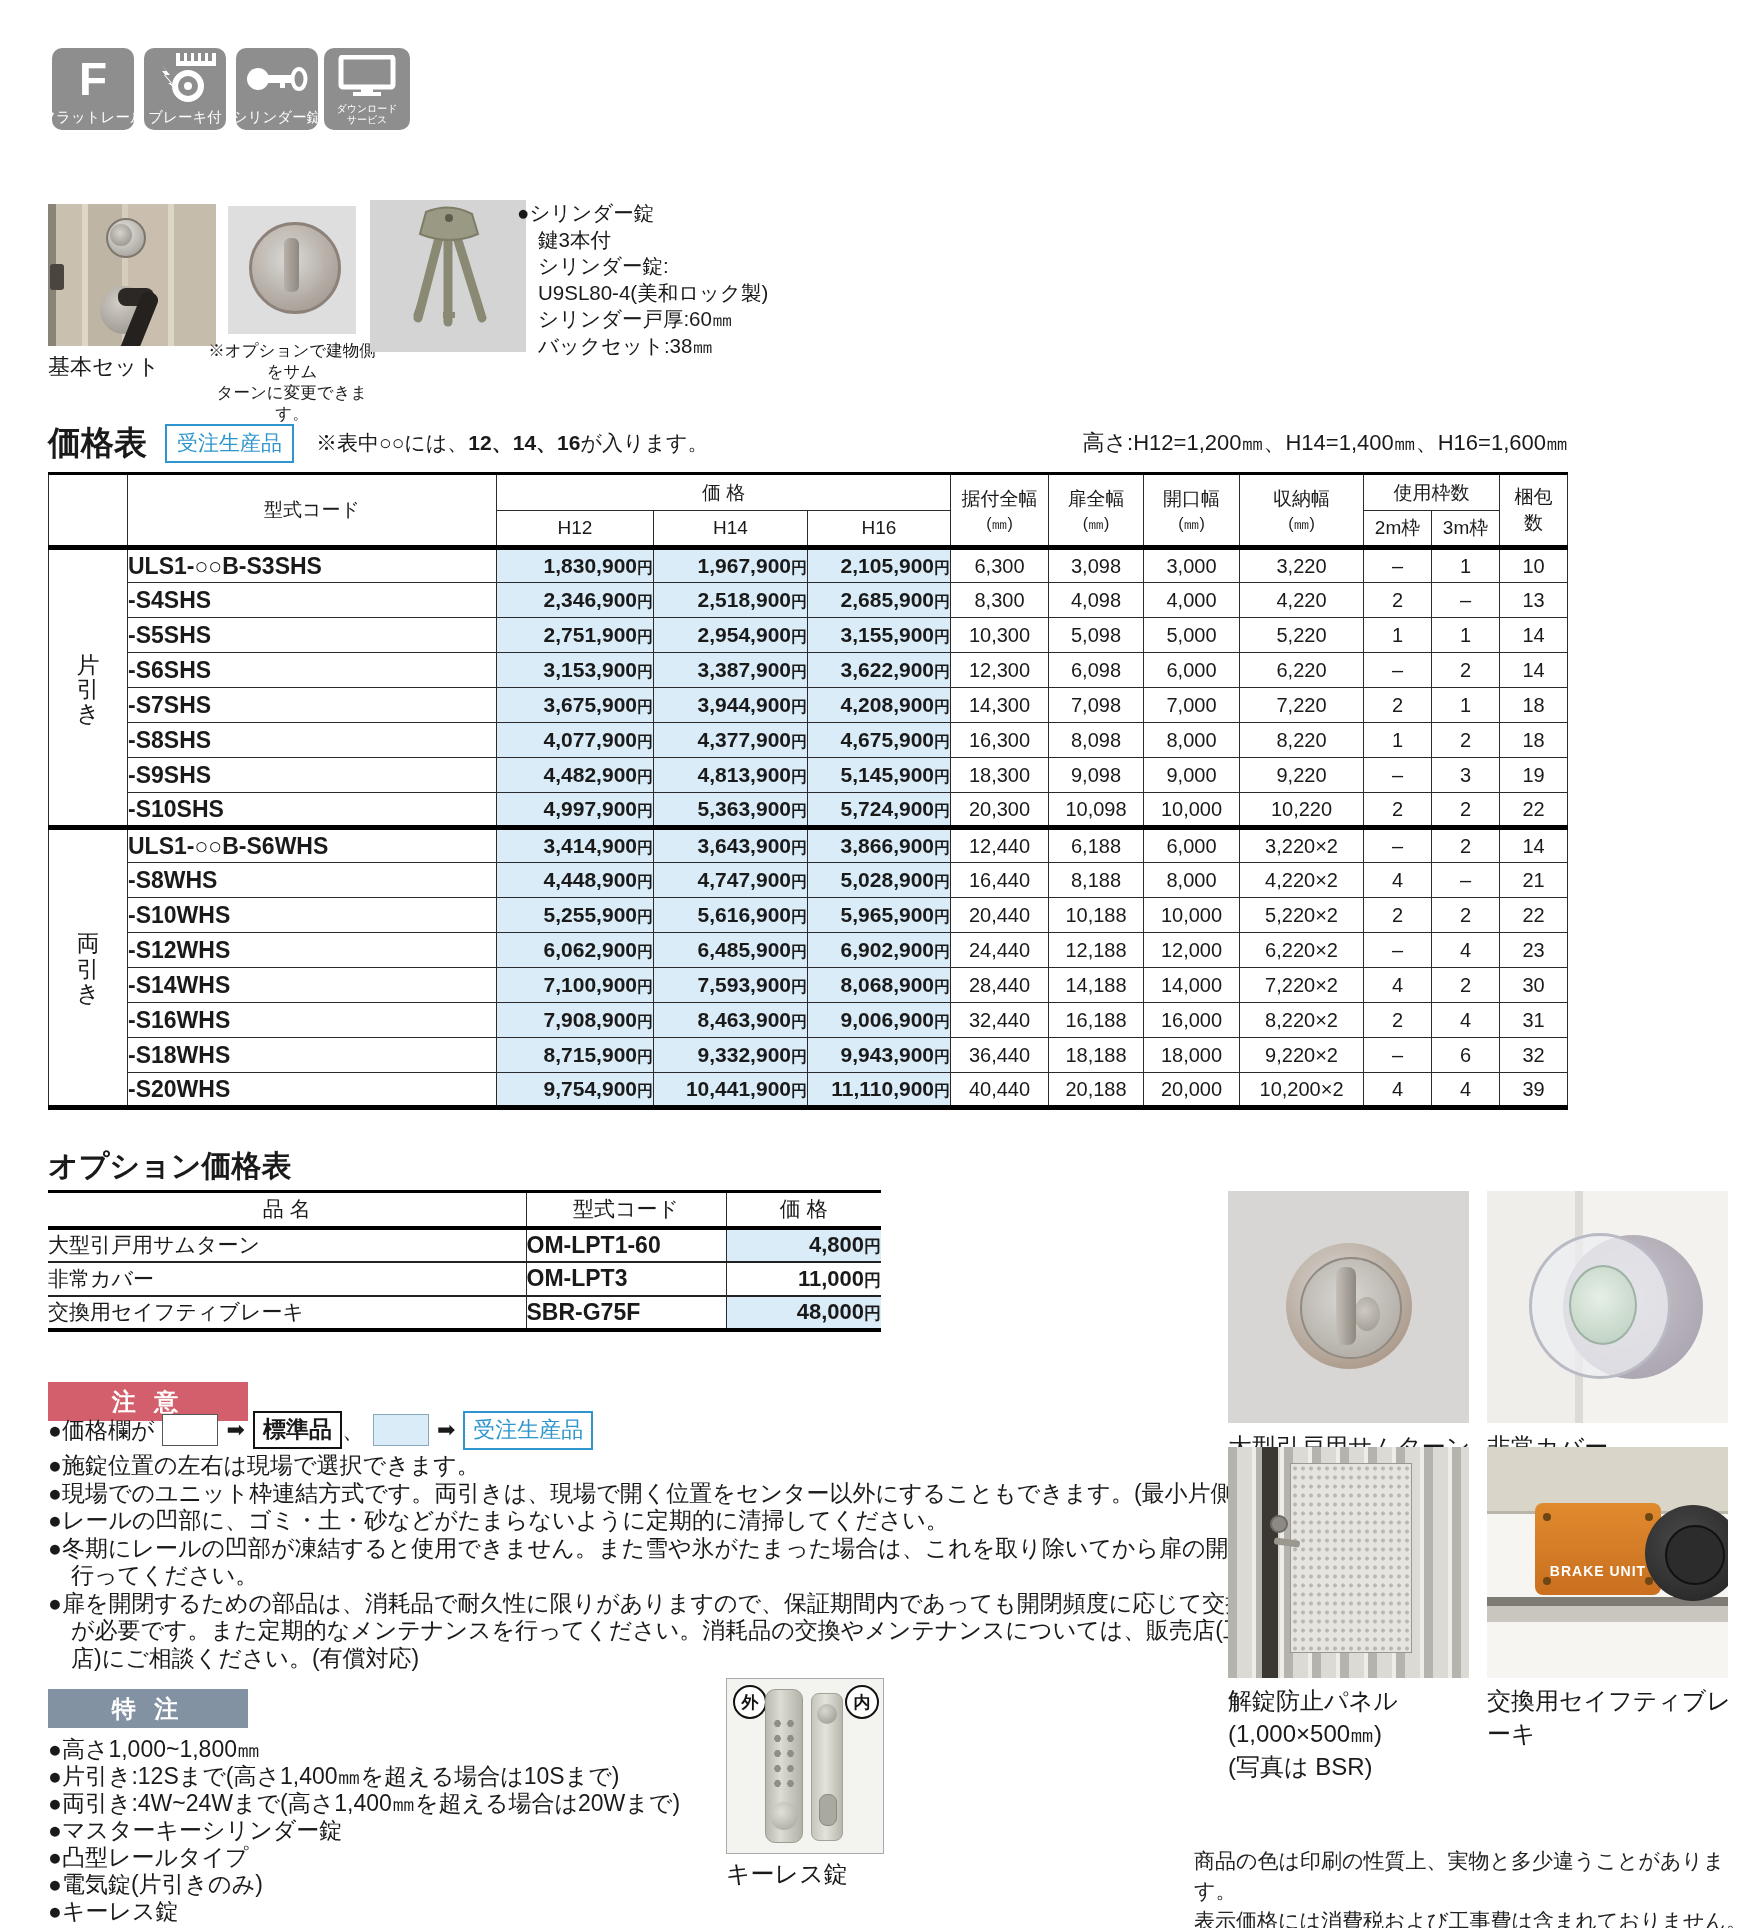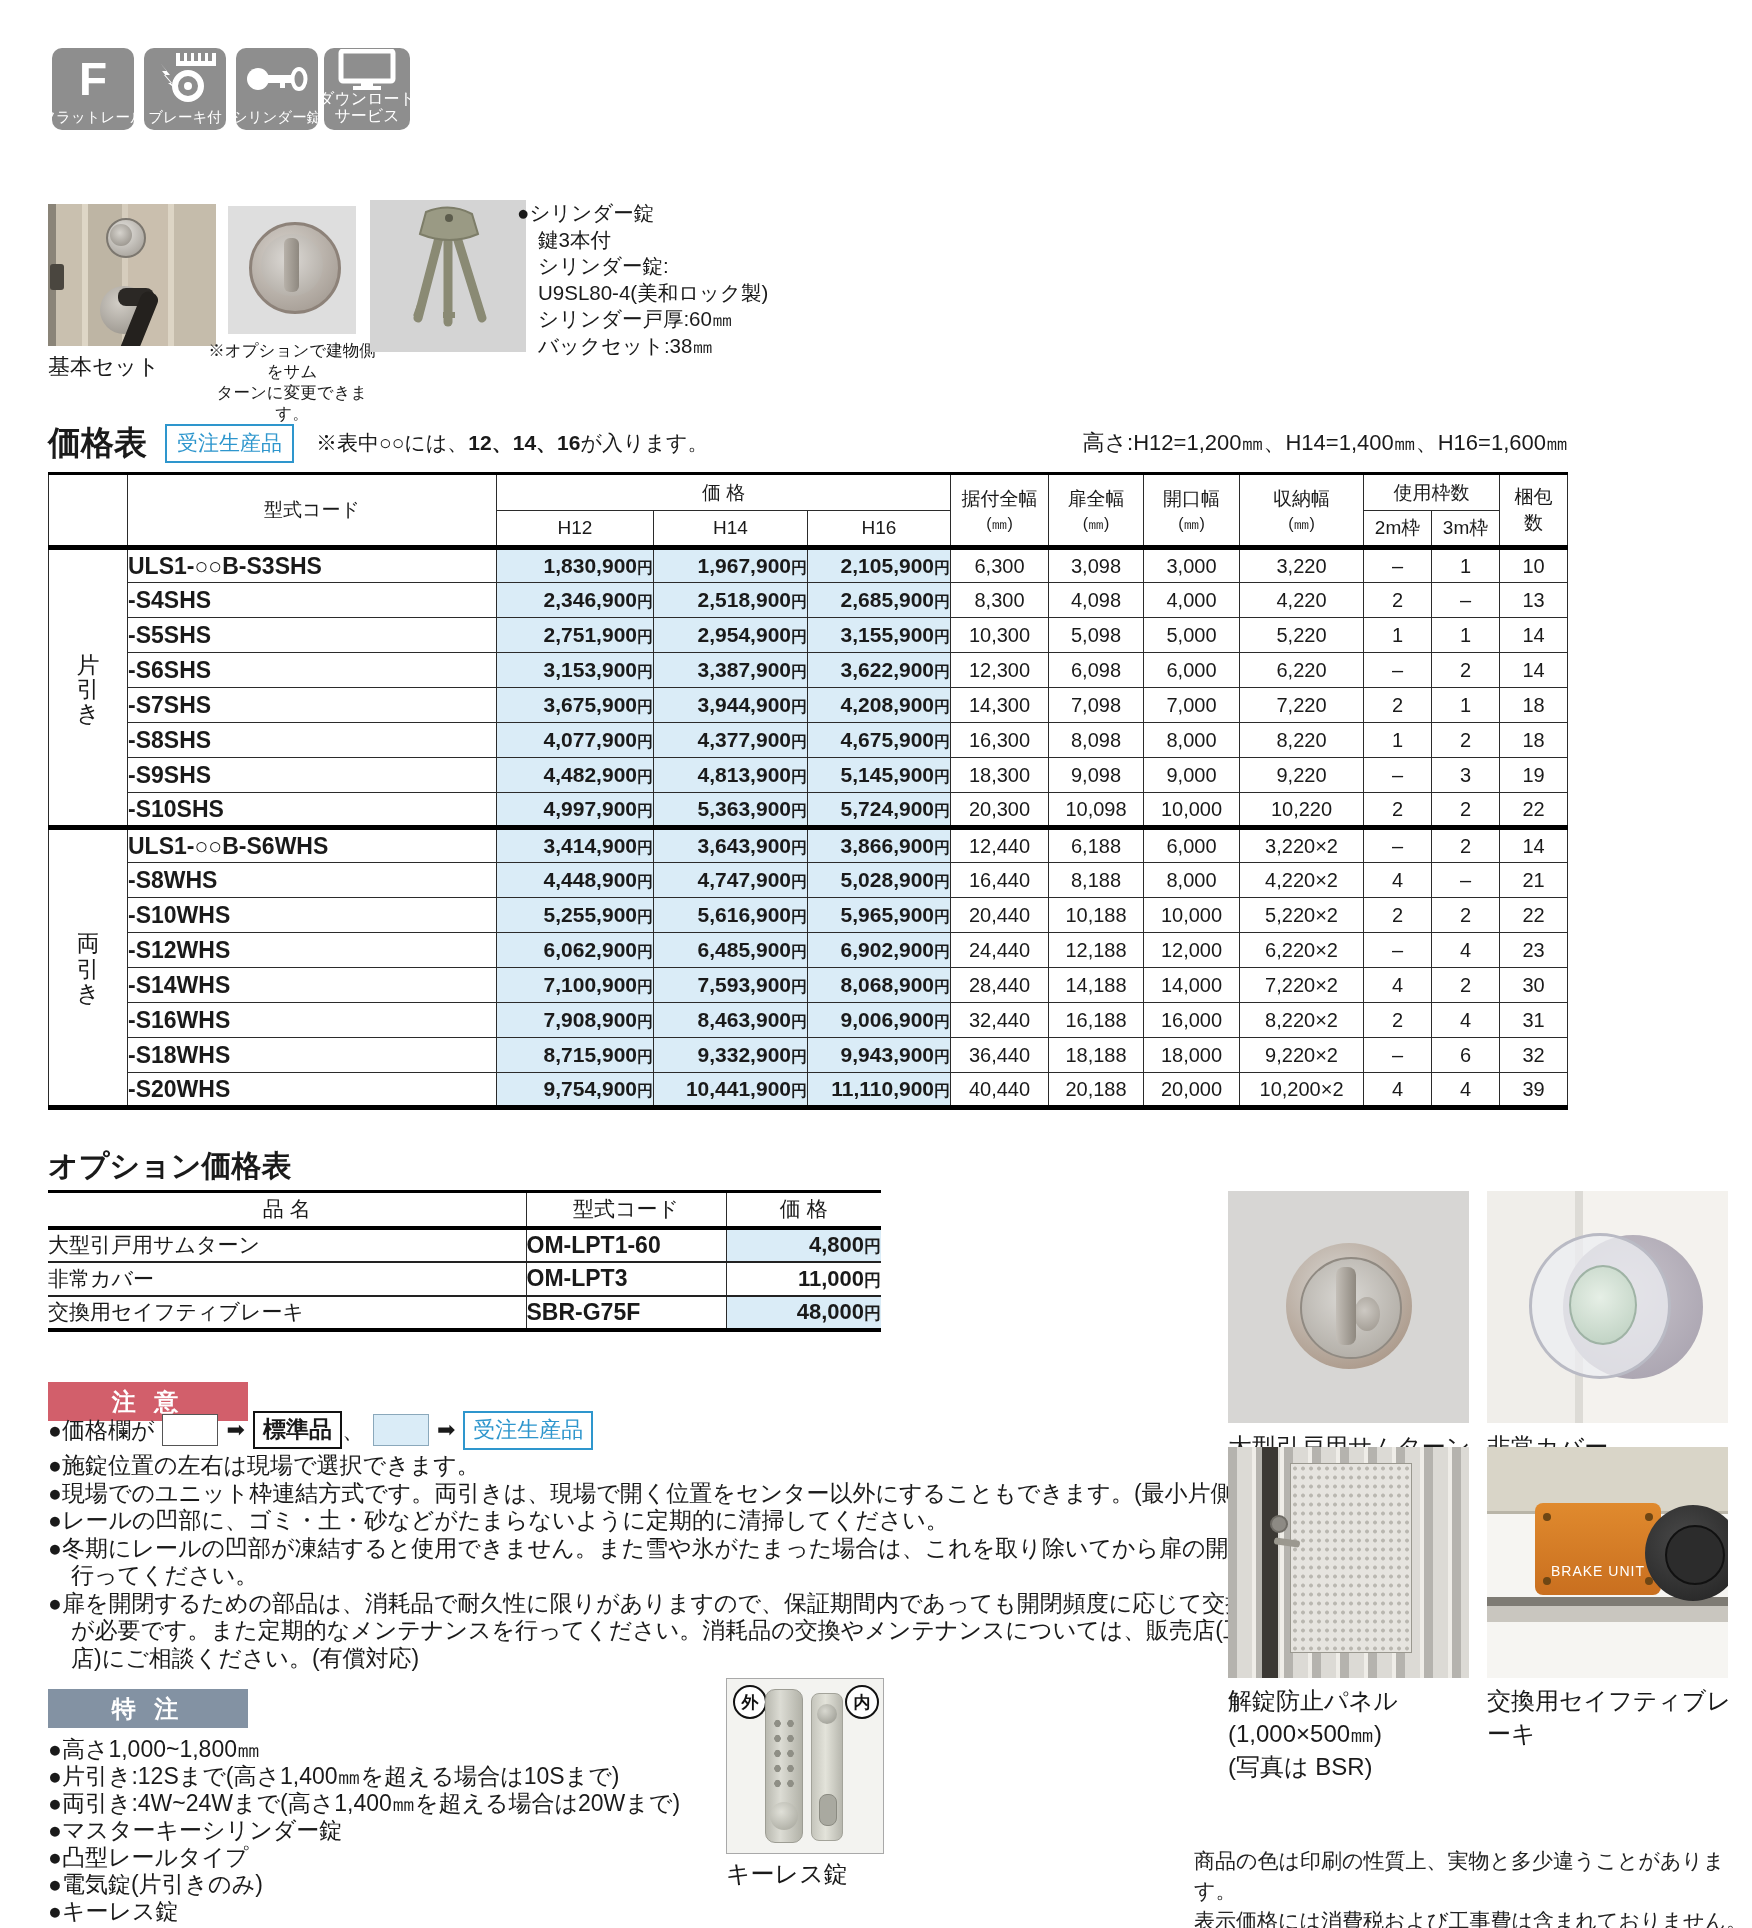--- a/index.html
+++ b/index.html
@@ -13,7 +13,7 @@
   .icon-glyph{flex:1;display:flex;align-items:center;justify-content:center;width:100%;}
   .glyph-f{color:#fff;font-size:46px;font-weight:bold;line-height:1;}
   .icon-label{color:#fff;font-size:14.5px;line-height:1.05;text-align:center;padding-bottom:5px;white-space:nowrap;}
-  .icon-label.two{font-size:16px;}
+  .icon-label.two{font-size:10px;}
 
   
   .std-title-box{left:48px;top:157px;width:700px;height:38px;border:2px solid #3c3c3c;

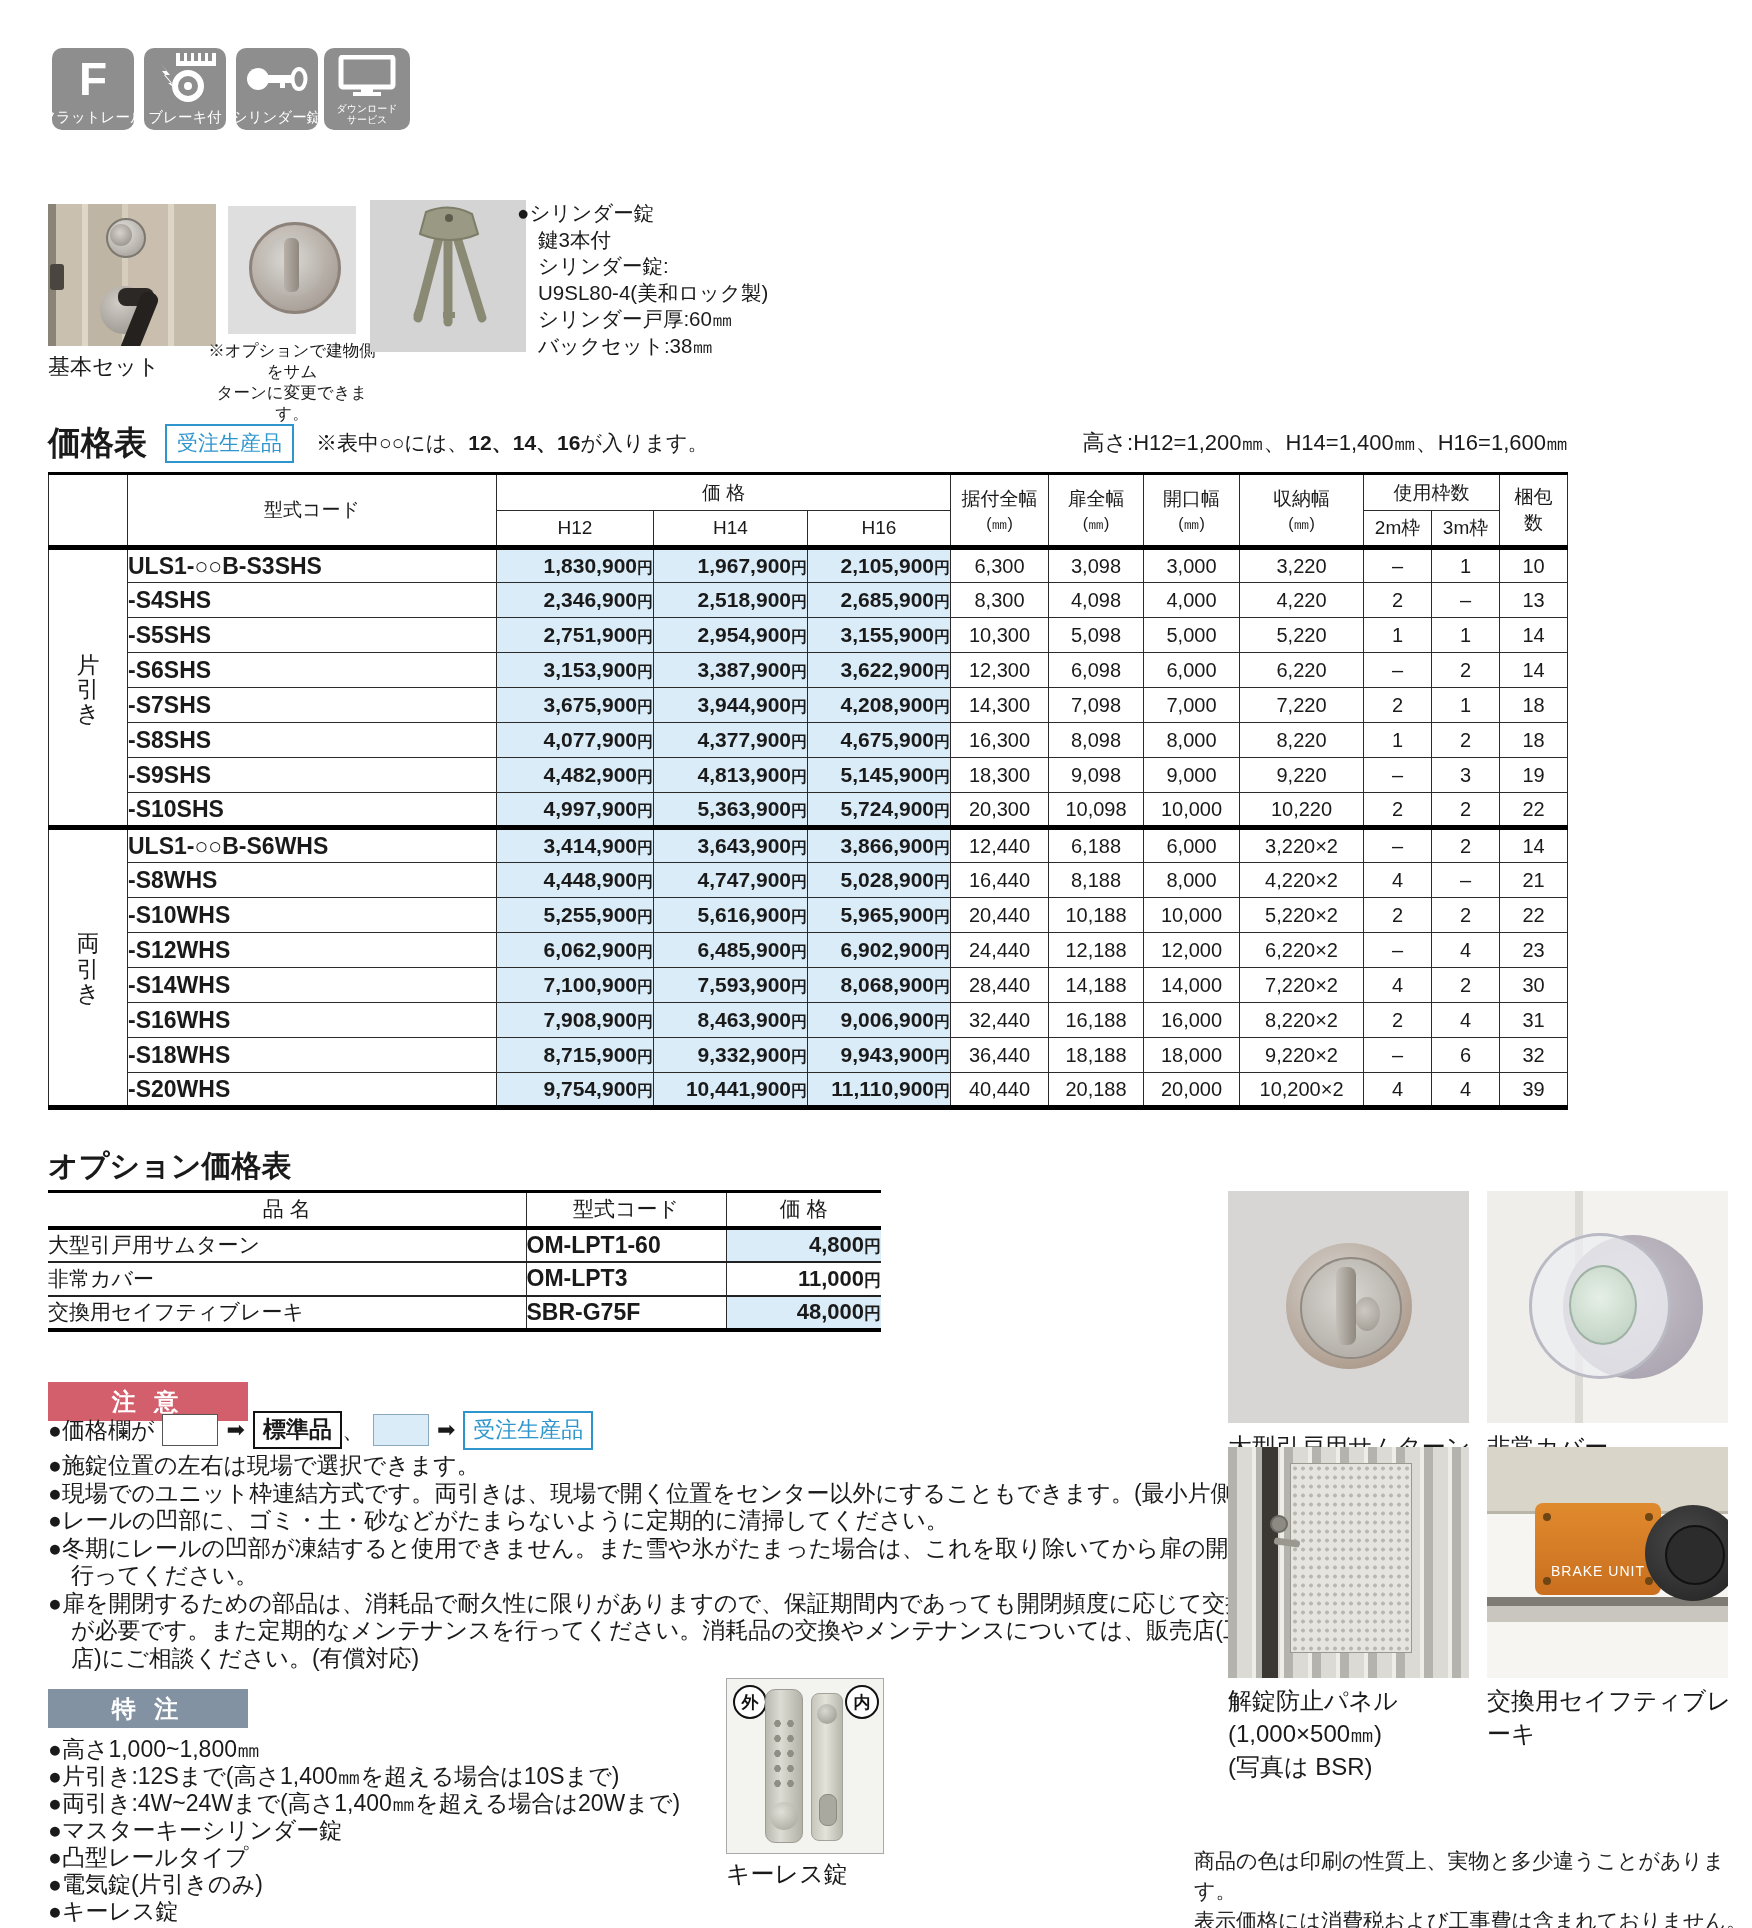--- a/index.html
+++ b/index.html
@@ -156,7 +156,7 @@
   .rp4-rail2{position:absolute;left:0;top:159px;width:241px;height:16px;background:#c9c6bf;}
   .rp4-unit{position:absolute;left:48px;top:56px;width:126px;height:92px;border-radius:8px;
      background:linear-gradient(180deg,#e08a2e,#c96f1f);display:flex;align-items:flex-end;justify-content:center;}
-  .rp4-unit span{color:#fff;font-size:14px;font-weight:normal;letter-spacing:1px;padding-bottom:16px;}
+  .rp4-unit span{color:#fff;font-size:14px;font-weight:bold;letter-spacing:1px;padding-bottom:16px;}
   .rp4-unit i{position:absolute;width:8px;height:8px;border-radius:50%;background:#6e4614;}
   .rp4-disc{position:absolute;left:158px;top:58px;width:96px;height:96px;border-radius:50%;
      background:radial-gradient(circle at 42% 38%,#4a4a4a,#1f1f1f);}

